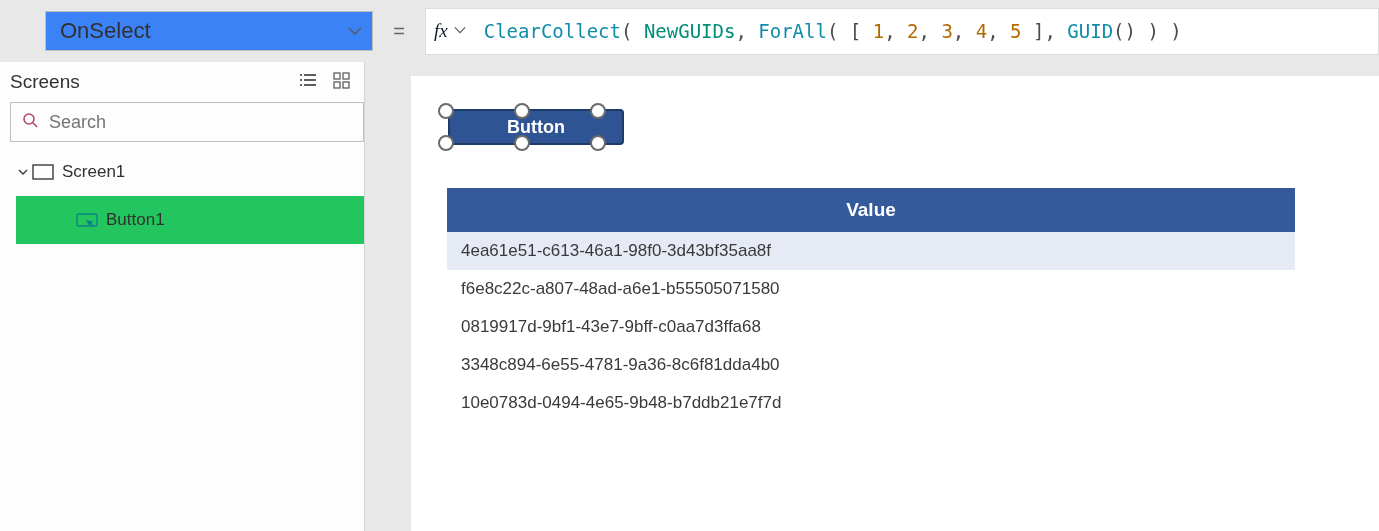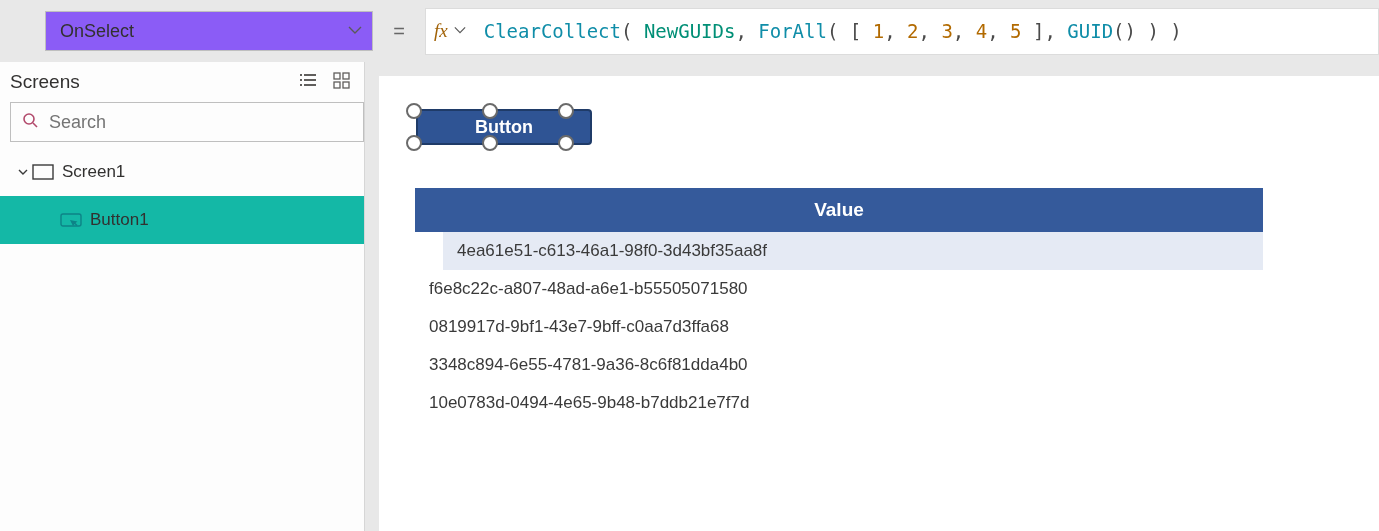--- a/index.html
+++ b/index.html
@@ -22,13 +22,13 @@
     .property-selector {
       width: 328px;
       height: 40px;
-      background: #8b5cf6;
+      background: #3b82f6;
       border: 1px solid #bfbfbf;
       display: flex;
       align-items: center;
       justify-content: space-between;
       padding: 0 10px 0 14px;
-      font-size: 18px;
+      font-size: 22px;
       color: #323130;
     }
     .equals-sign {

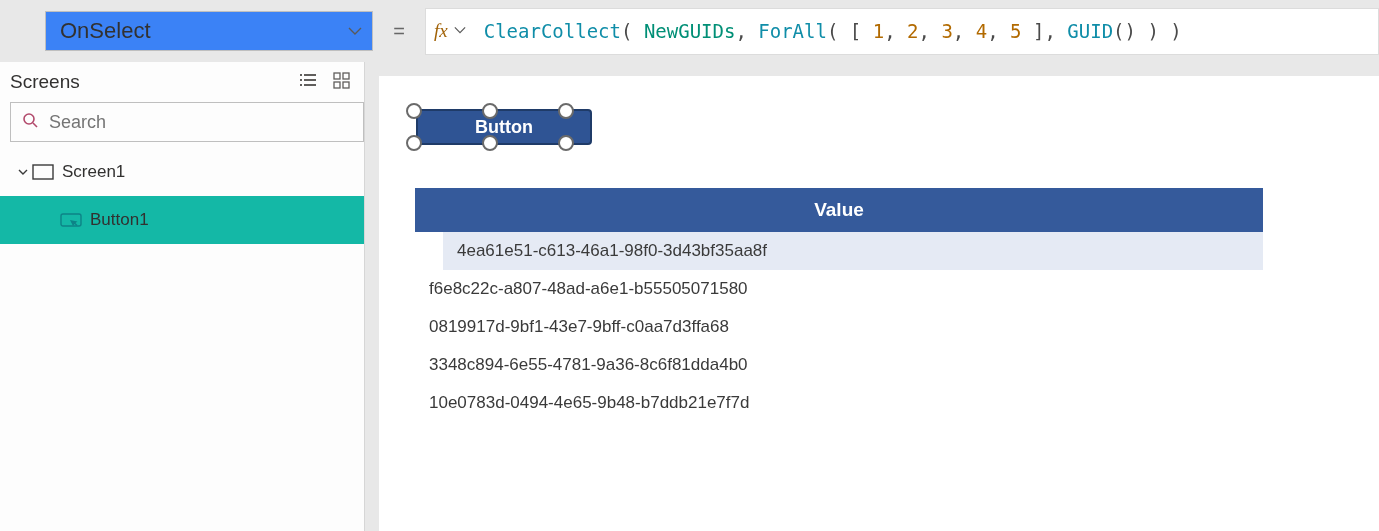--- a/index.html
+++ b/index.html
@@ -49,7 +49,7 @@
     .fx-label {
       font-style: italic;
       font-size: 19px;
-      color: #a16207;
+      color: #0f172a;
       font-family: "Segoe UI", serif;
       margin-right: 6px;
     }

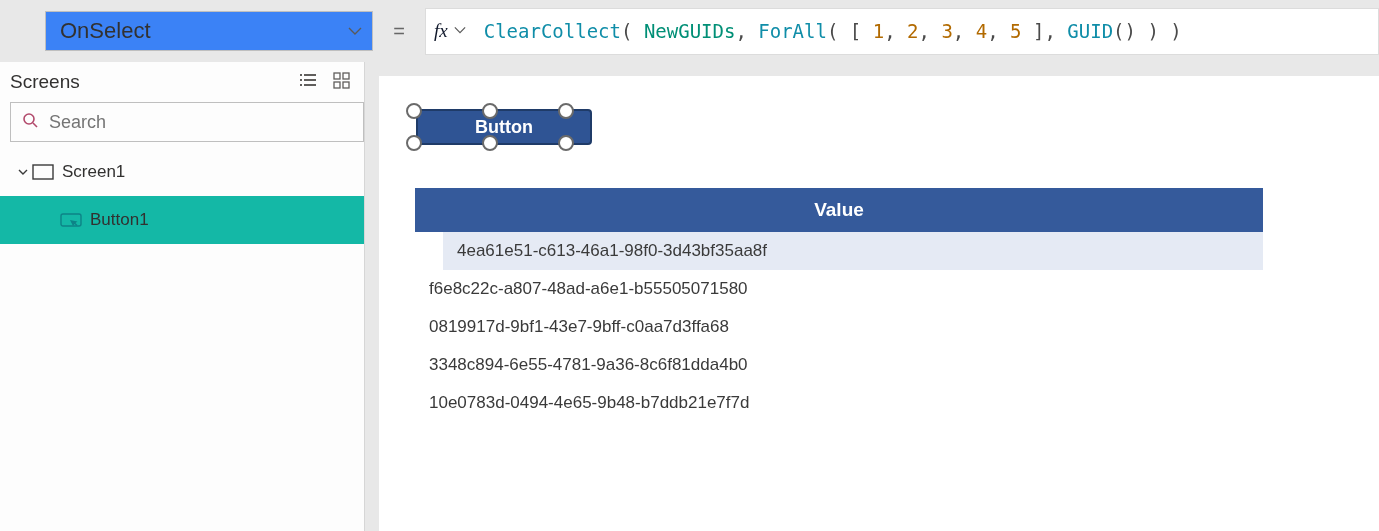--- a/index.html
+++ b/index.html
@@ -72,6 +72,7 @@
     .main-area {
       display: flex;
       height: calc(100% - 62px);
+      gap: 32px;
     }
     .side-panel {
       width: 365px;

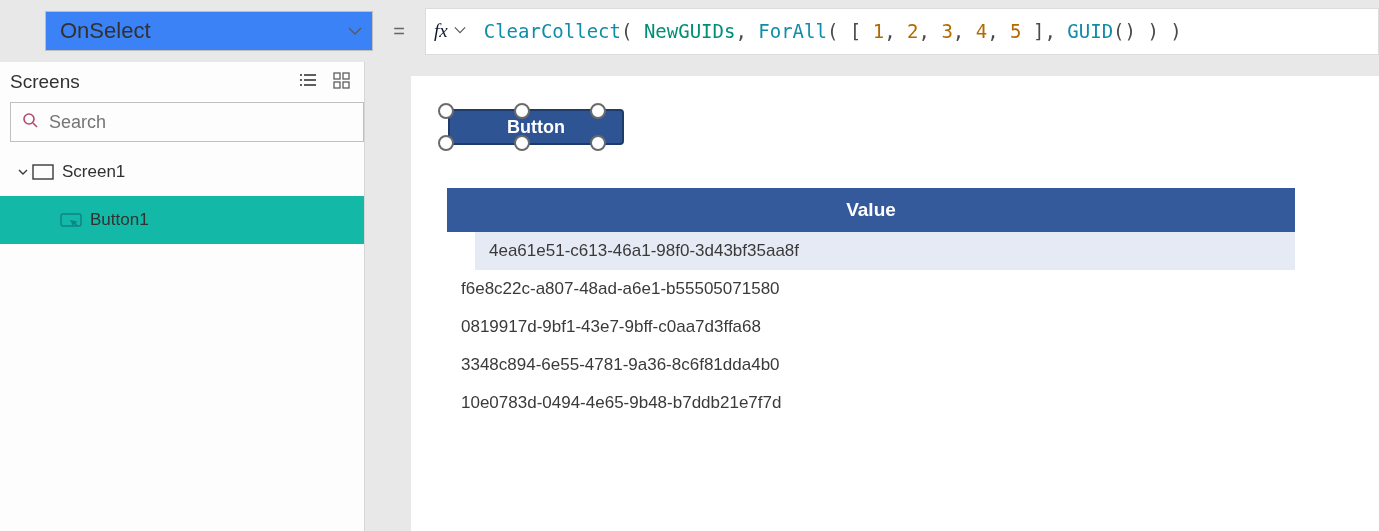--- a/index.html
+++ b/index.html
@@ -124,7 +124,8 @@
       cursor: pointer;
     }
     .tree-row.selected {
-      background: #14b8a6;
+      background: #22c55e;
+      margin-left: 16px;
     }
     .tree-caret {
       width: 18px;

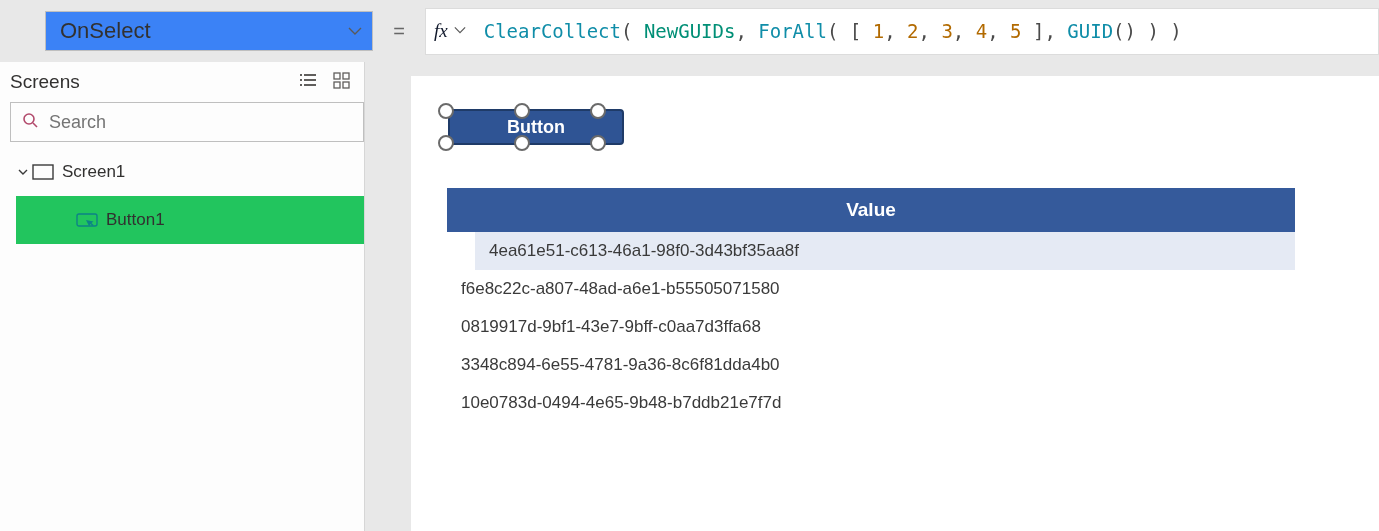--- a/index.html
+++ b/index.html
@@ -214,7 +214,7 @@
       font-size: 17px;
       color: #3a3a3a;
     }
-    .dt-row.hilite { background: #e5eaf4; margin-left: 28px; }
+    .dt-row.hilite { background: #e5eaf4; }
     .chev {
       display: inline-block;
     }

